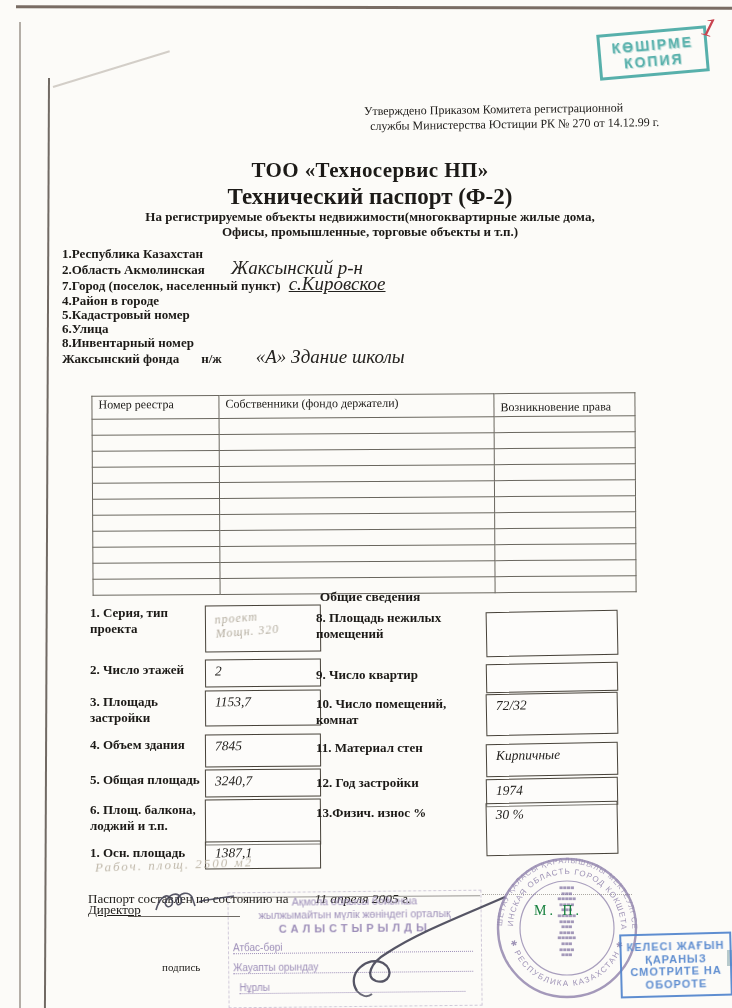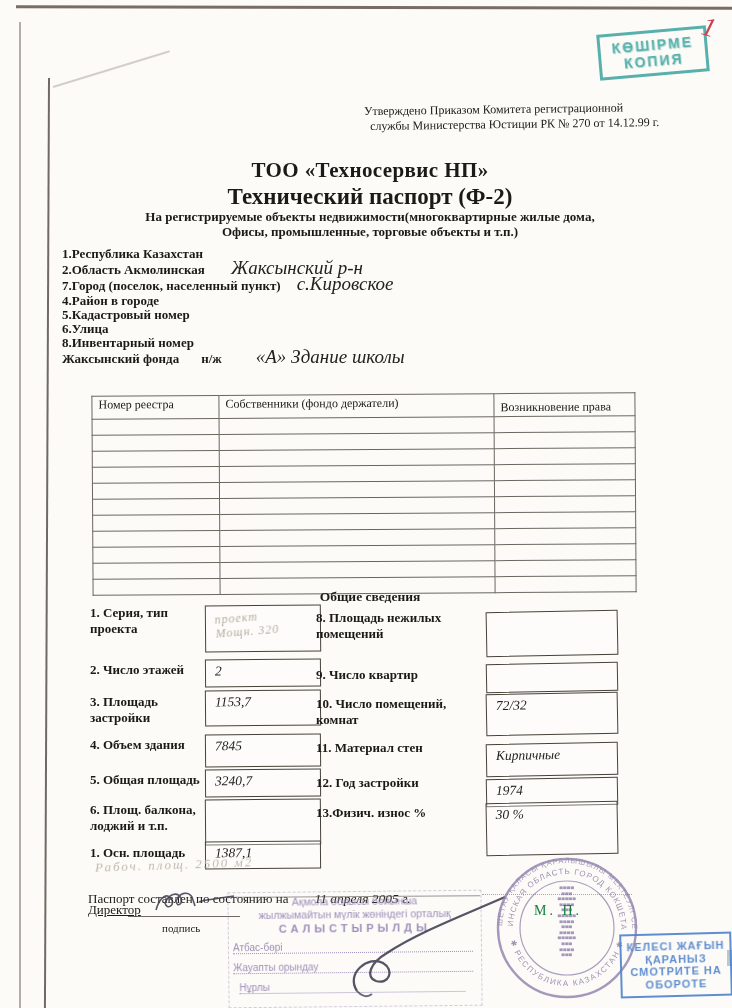--- a/index.html
+++ b/index.html
@@ -50,7 +50,7 @@
   
   .obj-list{left:62px;top:247px;font-size:13px;font-weight:bold;line-height:14.2px;}
   .obj-val{font-weight:normal;font-style:italic;font-size:19px;color:#24221f;}
-  .v2{margin-left:26px;} .v3{margin-left:16px;}
+  .v2{margin-left:26px;} .v3{margin-left:8px;text-decoration:underline;}
   .cat-code{font-weight:bold;margin-left:22px;} .cat-val{margin-left:34px;}
 
   

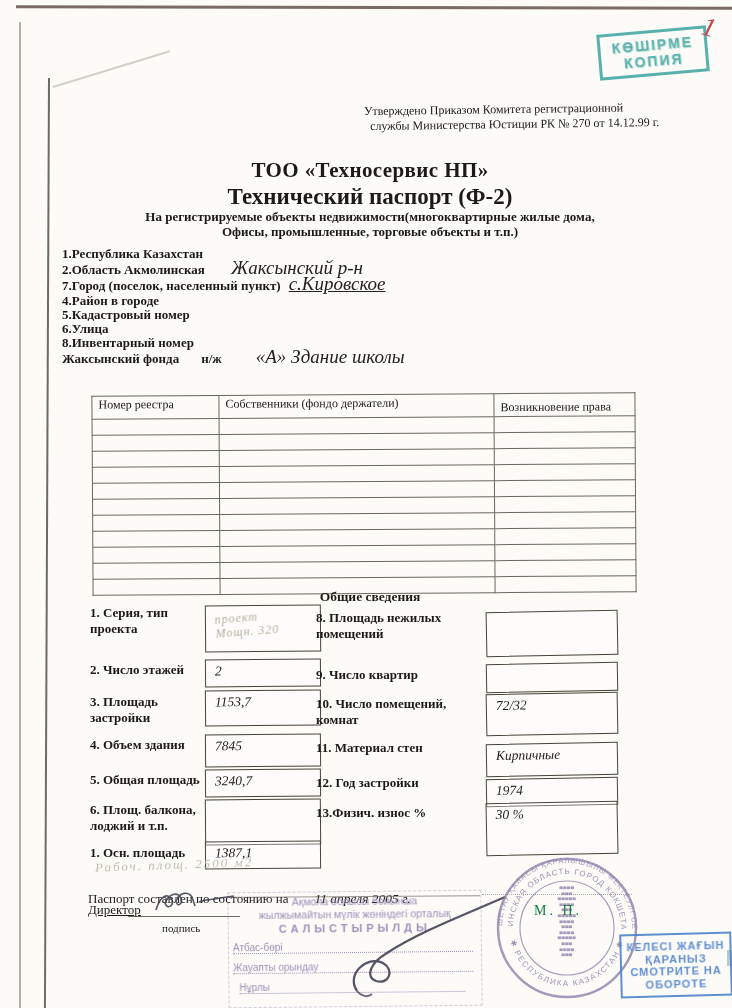--- a/index.html
+++ b/index.html
@@ -89,7 +89,7 @@
   .rule-dots{left:482px;top:894px;width:150px;height:1px;border-top:1px dotted #8a867e;opacity:.7;}
   .director{left:88px;top:902px;font-size:13px;text-decoration:underline;}
   .sig-line{left:128px;top:916px;width:112px;height:1px;background:#4a463f;opacity:.8;}
-  .sig-caption{left:162px;top:922px;font-size:11px;}
+  .sig-caption{left:162px;top:961px;font-size:11px;}
   .dir-sig{left:150px;top:888px;}
   .big-sig{left:345px;top:893px;}
 </style>

